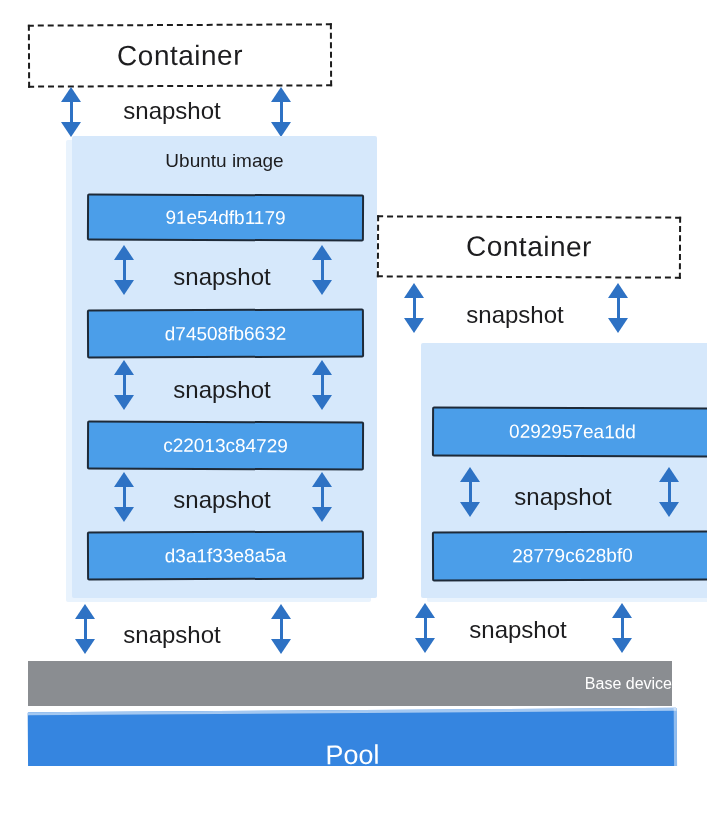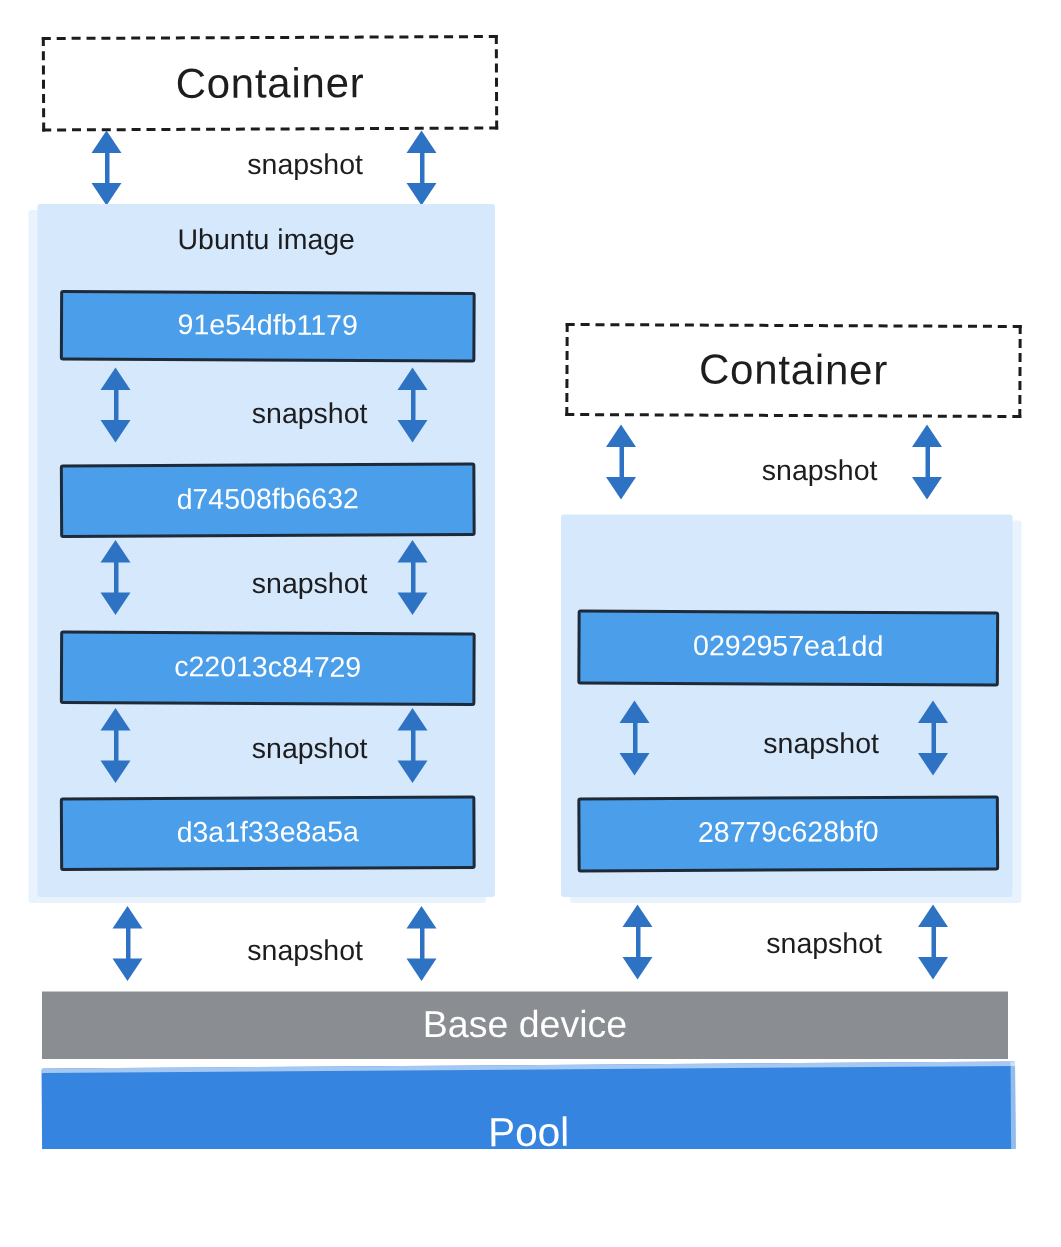--- a/index.html
+++ b/index.html
@@ -41,8 +41,8 @@
     color:var(--text-light);font-size:19px;
   }
   .snap-label{
-    position:absolute;width:140px;text-align:right;
-    font-size:19px;line-height:20px;color:var(--text-dark);
+    position:absolute;width:140px;text-align:center;
+    font-size:24px;line-height:20px;color:var(--text-dark);
   }
   .varrow{
     position:absolute;width:24px;height:50px;

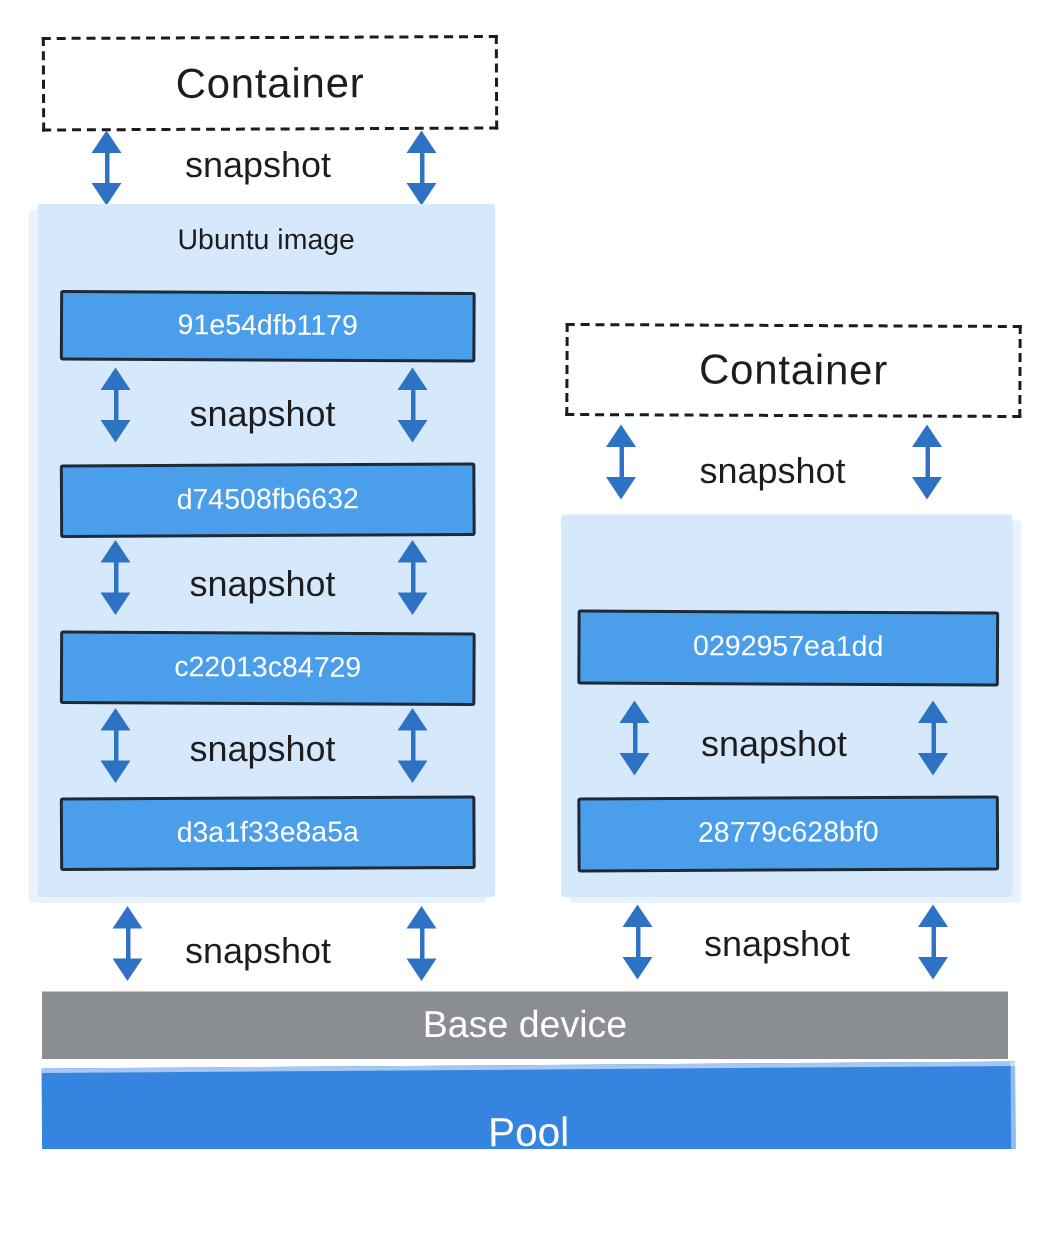--- a/index.html
+++ b/index.html
@@ -26,7 +26,7 @@
     font-size:28px;letter-spacing:.5px;background:#fff;
   }
   .image-box{
-    position:absolute;background:var(--image-bg);border-radius:2px;
+    position:absolute;background:var(--image-bg);border-radius:2px;margin-left:47px;
   }
   .image-box.left-edge{box-shadow:-6px 4px 0 var(--image-bg-edge);}
   .image-box.right-edge{box-shadow:6px 4px 0 var(--image-bg-edge);}

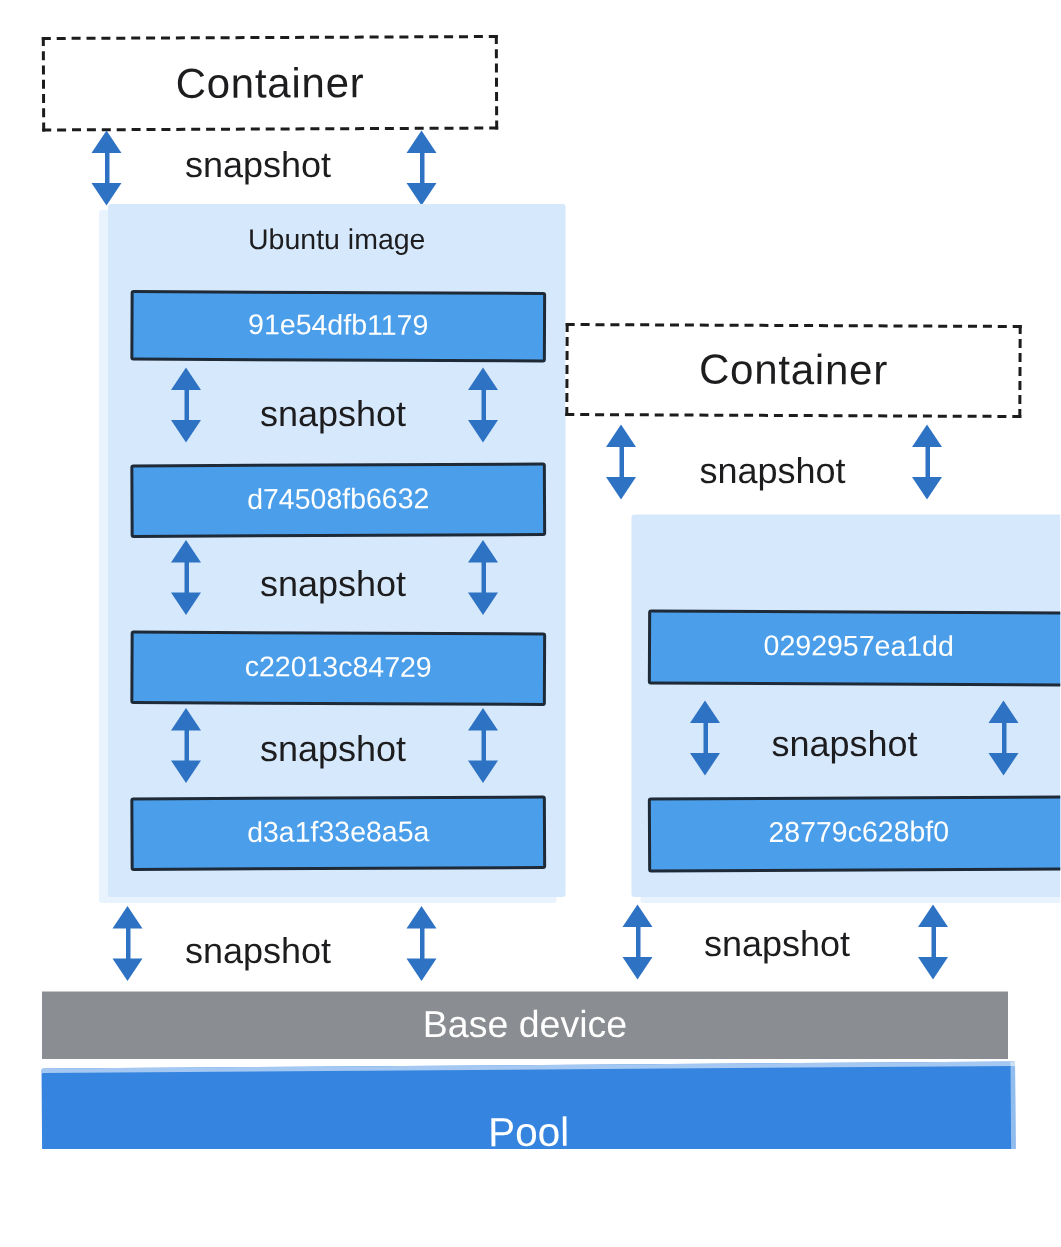--- a/index.html
+++ b/index.html
@@ -58,7 +58,7 @@
     position:absolute;display:flex;align-items:center;justify-content:center;
     color:var(--text-light);
   }
-  .bar.base{background:var(--base-device-gray);font-size:25px;}
+  .bar.base{background:var(--base-device-gray);font-size:16px;justify-content:flex-end;}
   .bar.pool{
     background:var(--pool-blue);font-size:27px;
     transform:rotate(-0.4deg);

